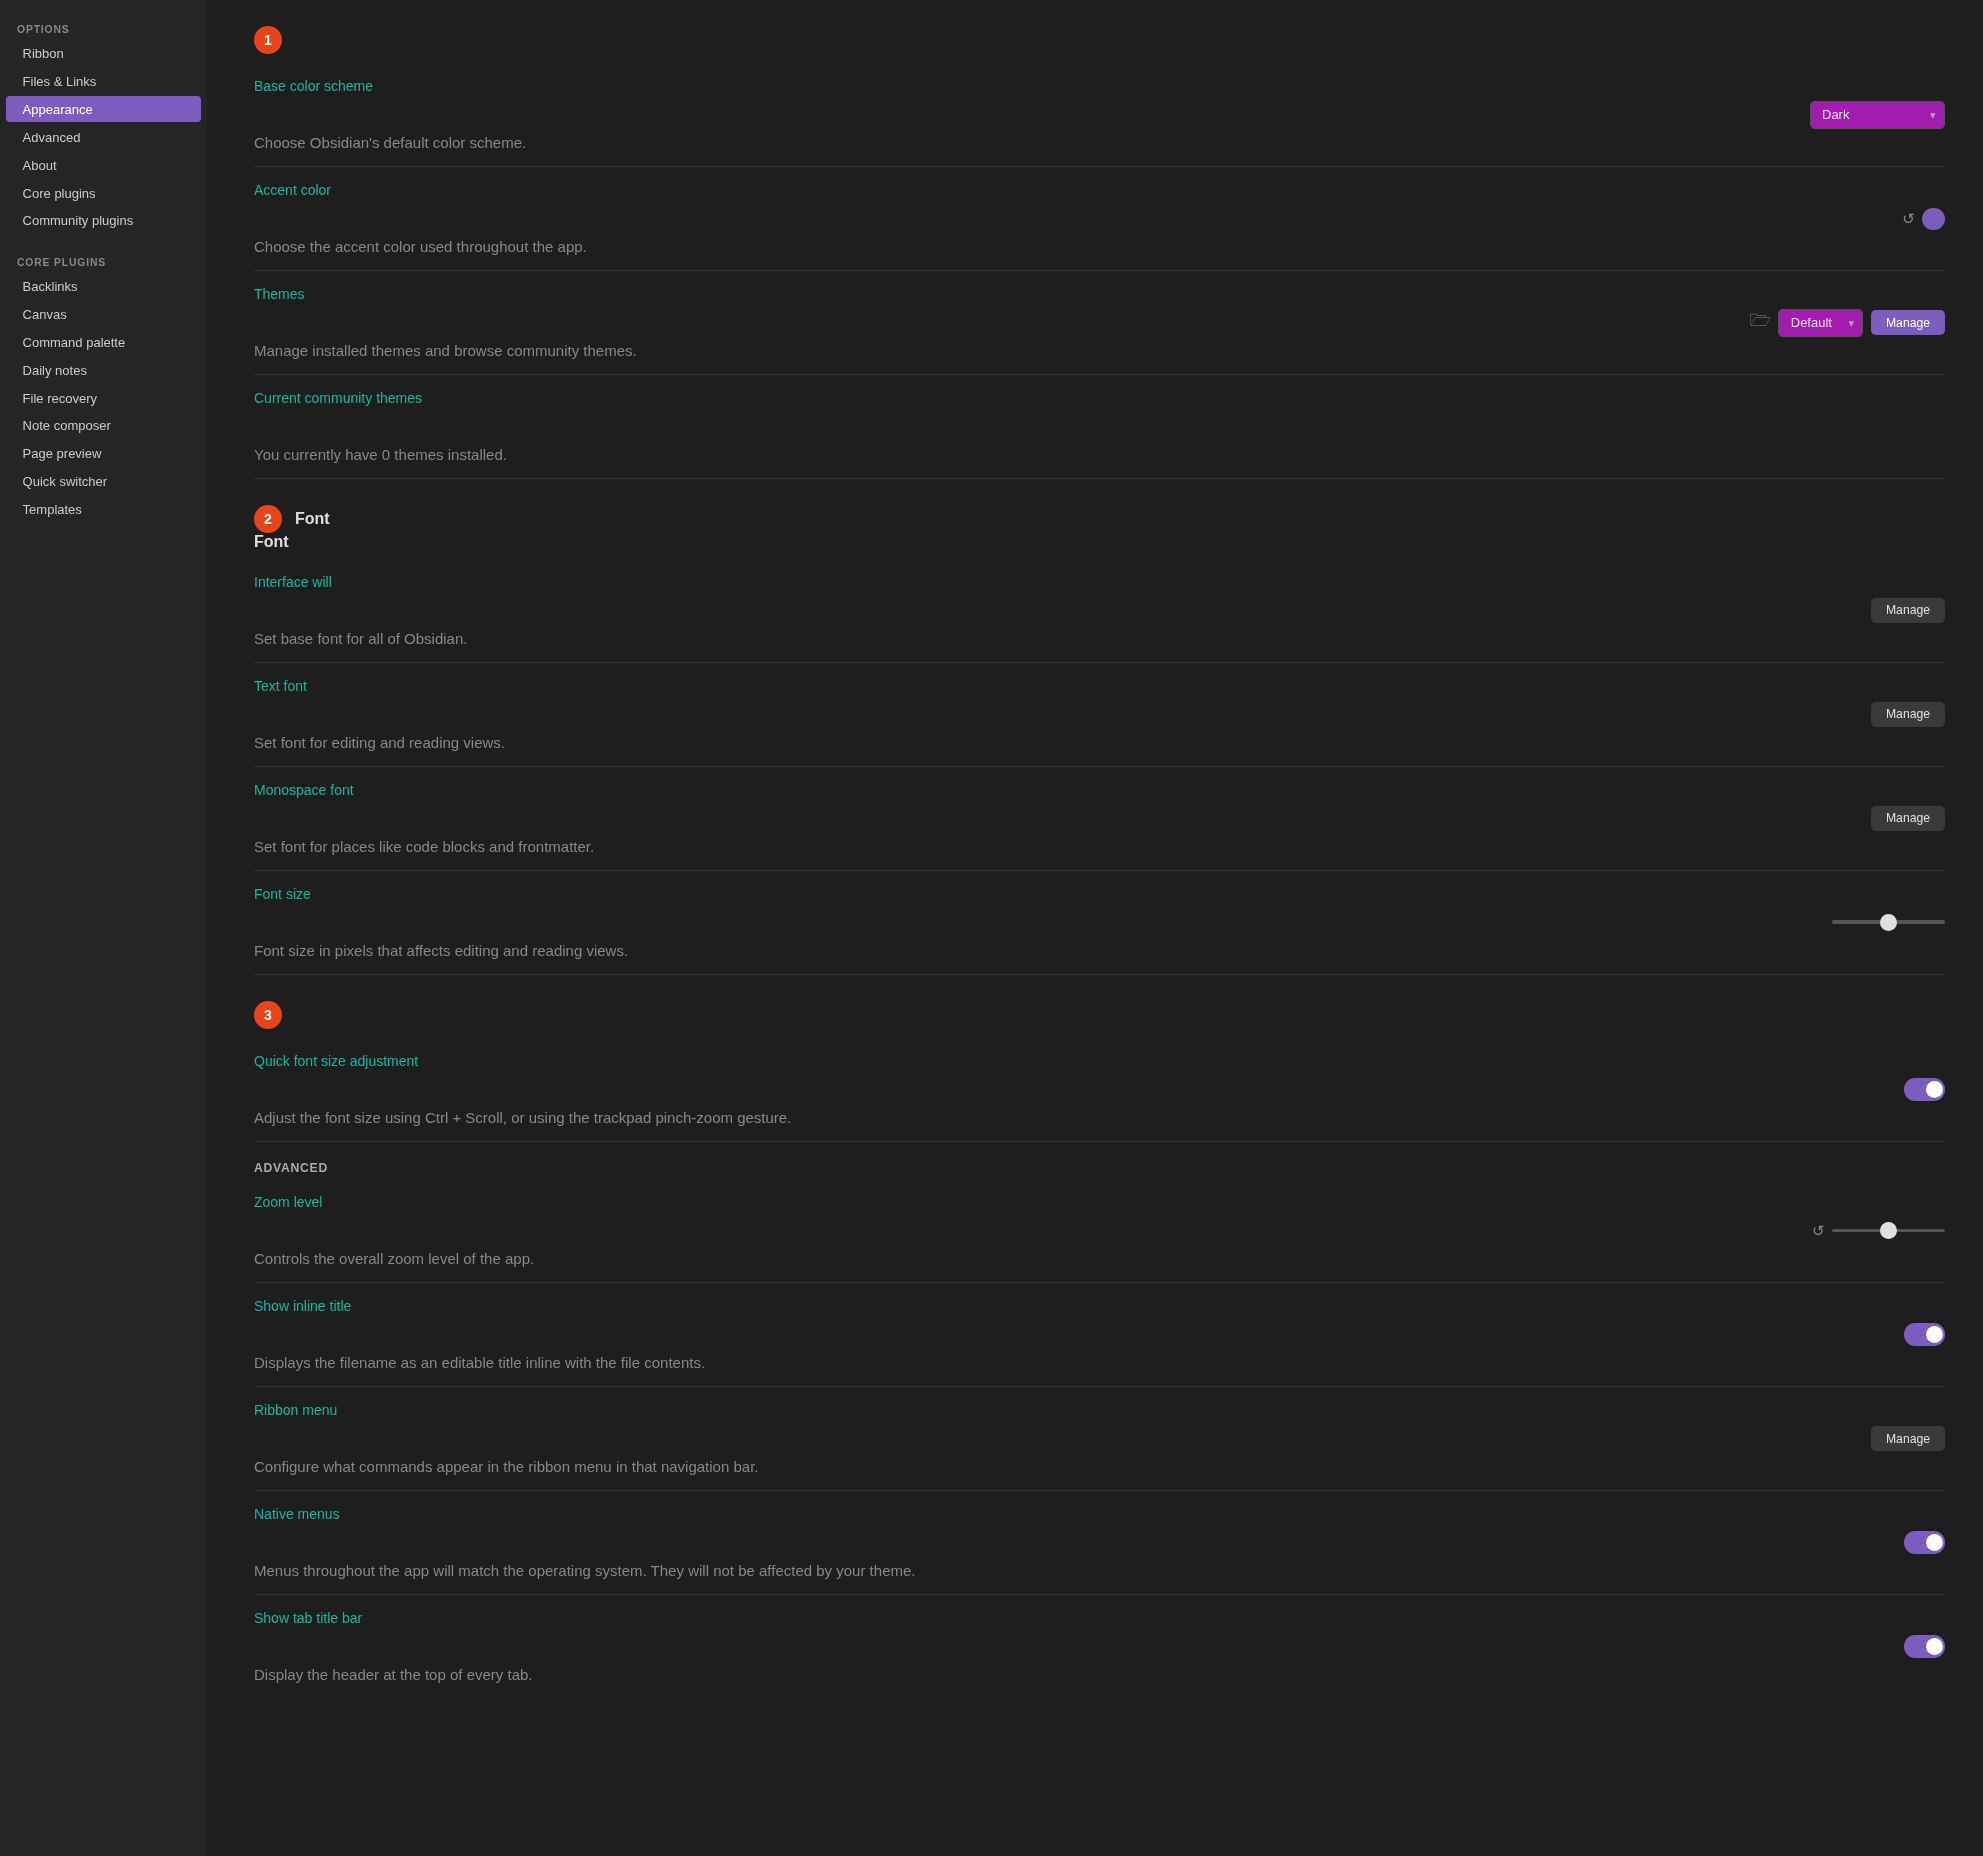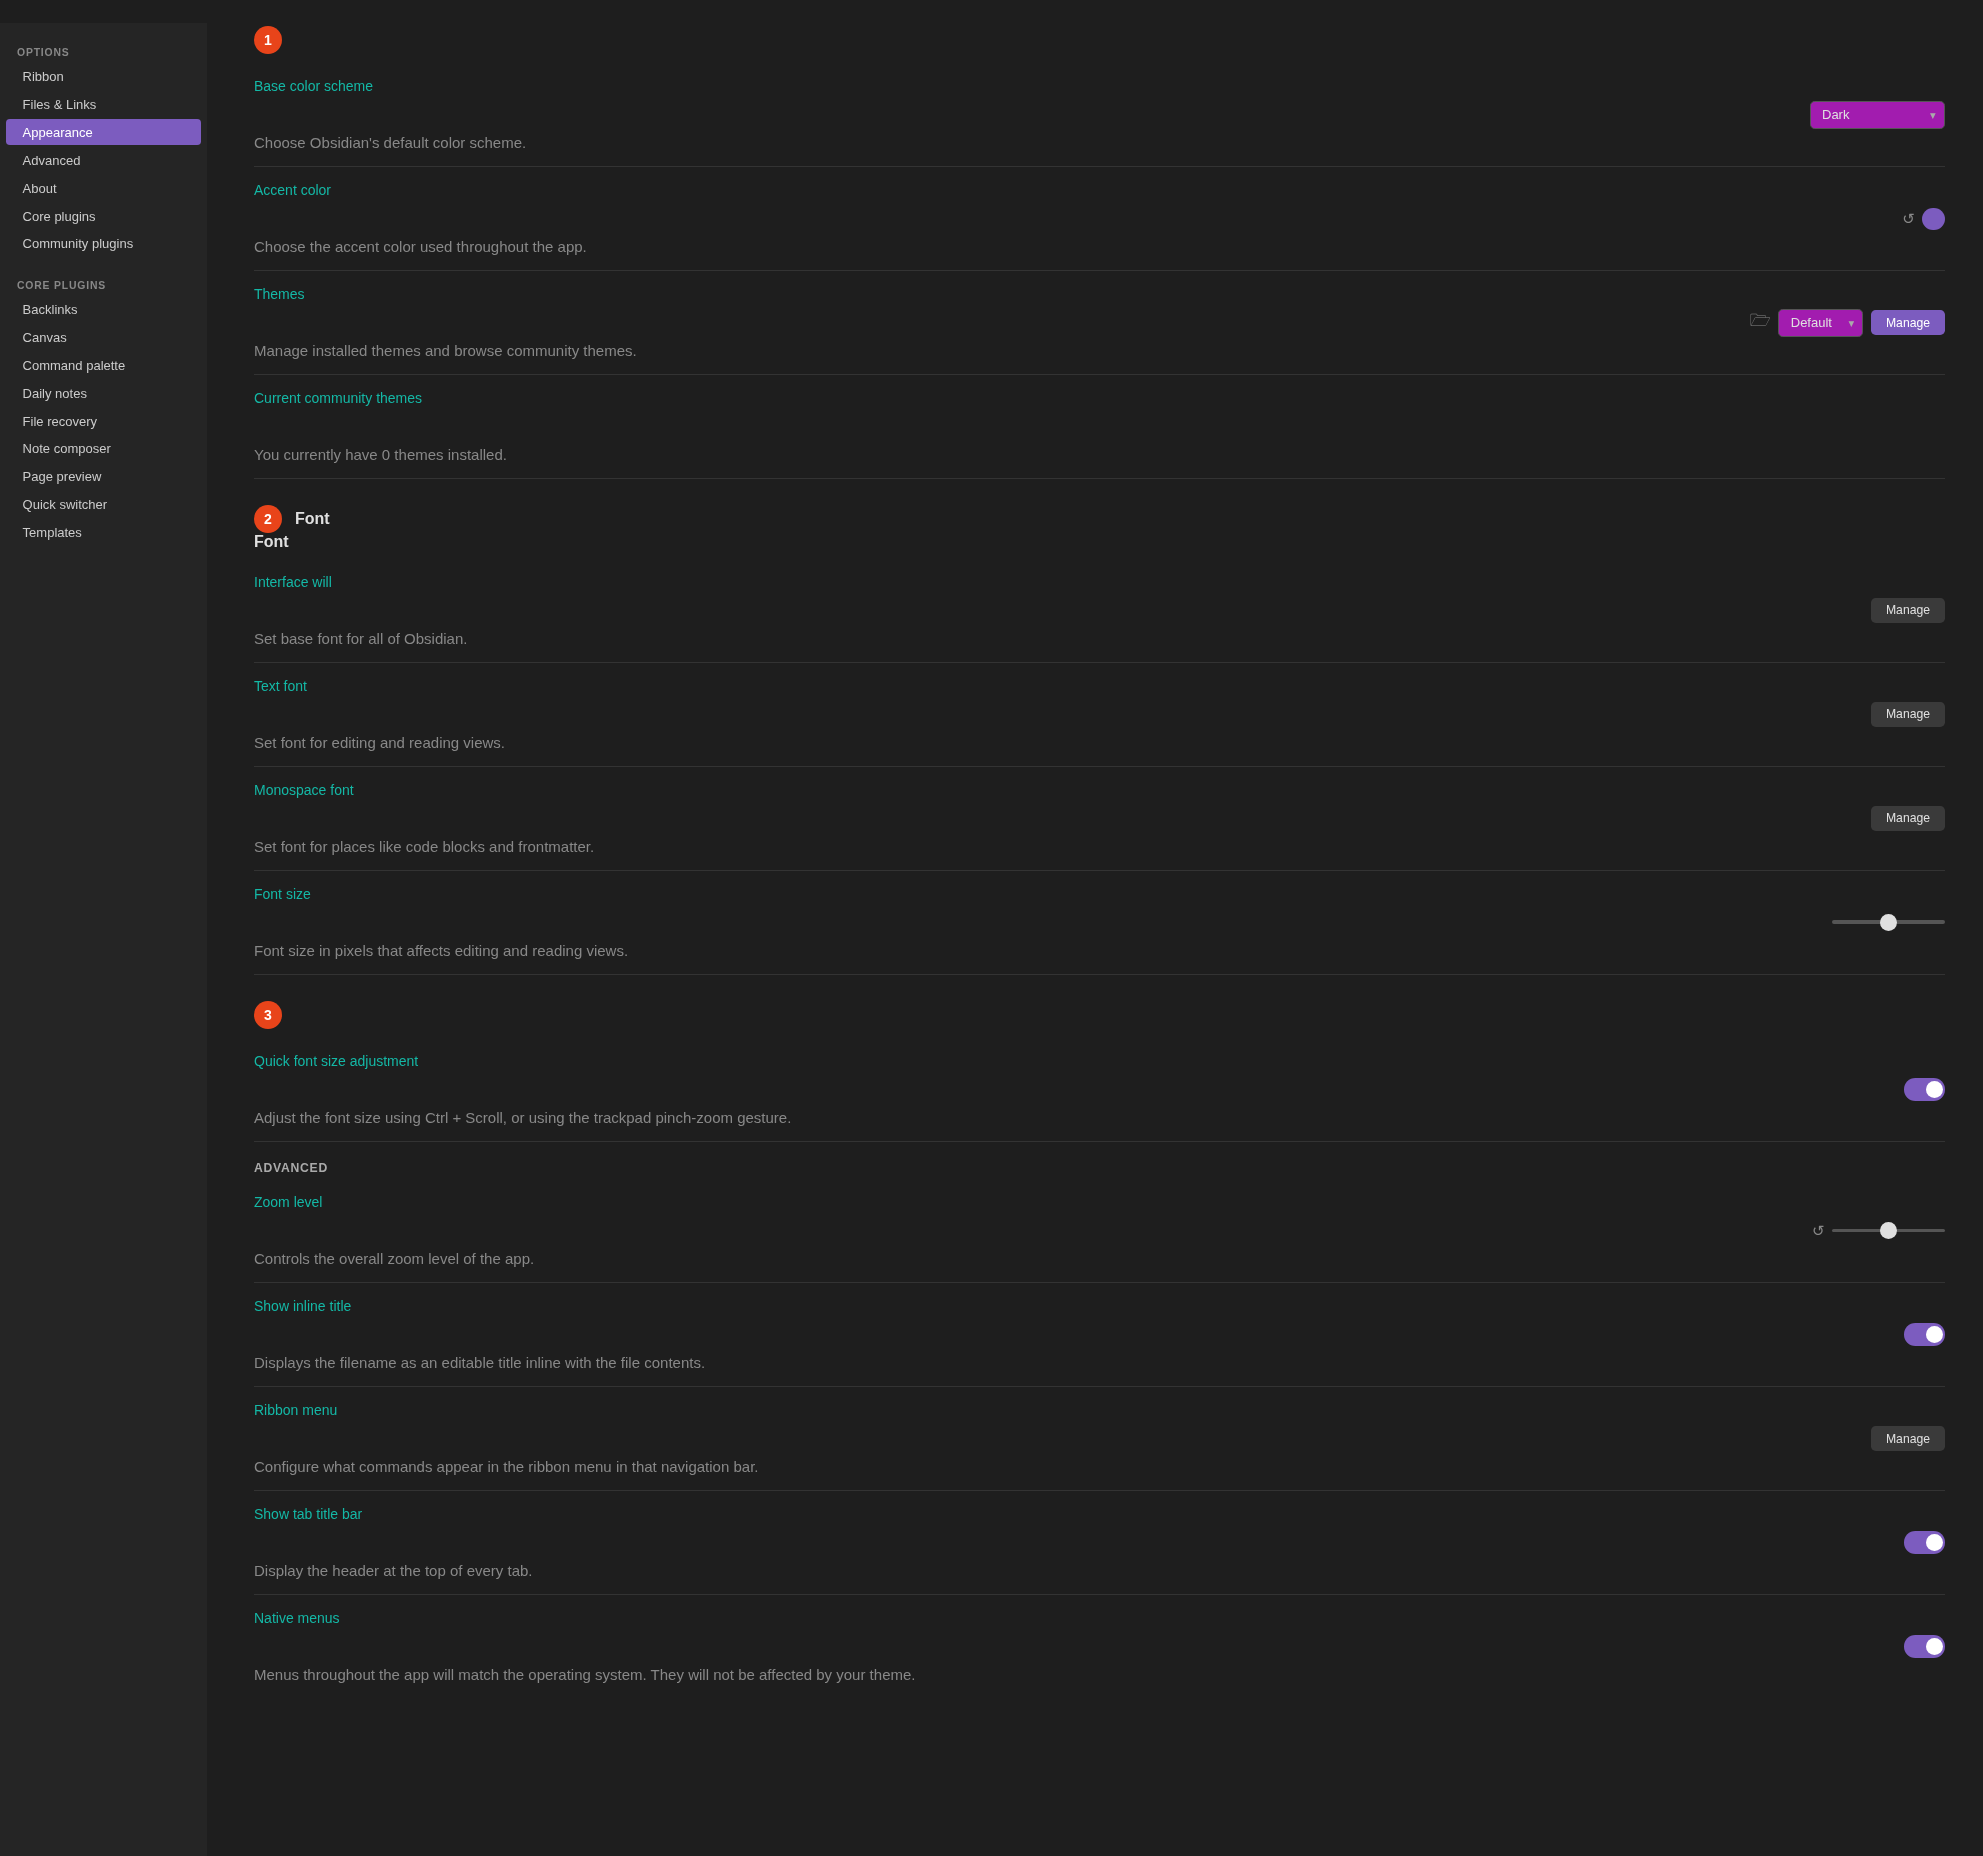--- a/index.html
+++ b/index.html
@@ -22,7 +22,6 @@
       overflow-y: auto;
       display: flex;
       flex-direction: column;
-      margin-top: 23px;
     }
     .sidebar-section-label {
       color: #888;

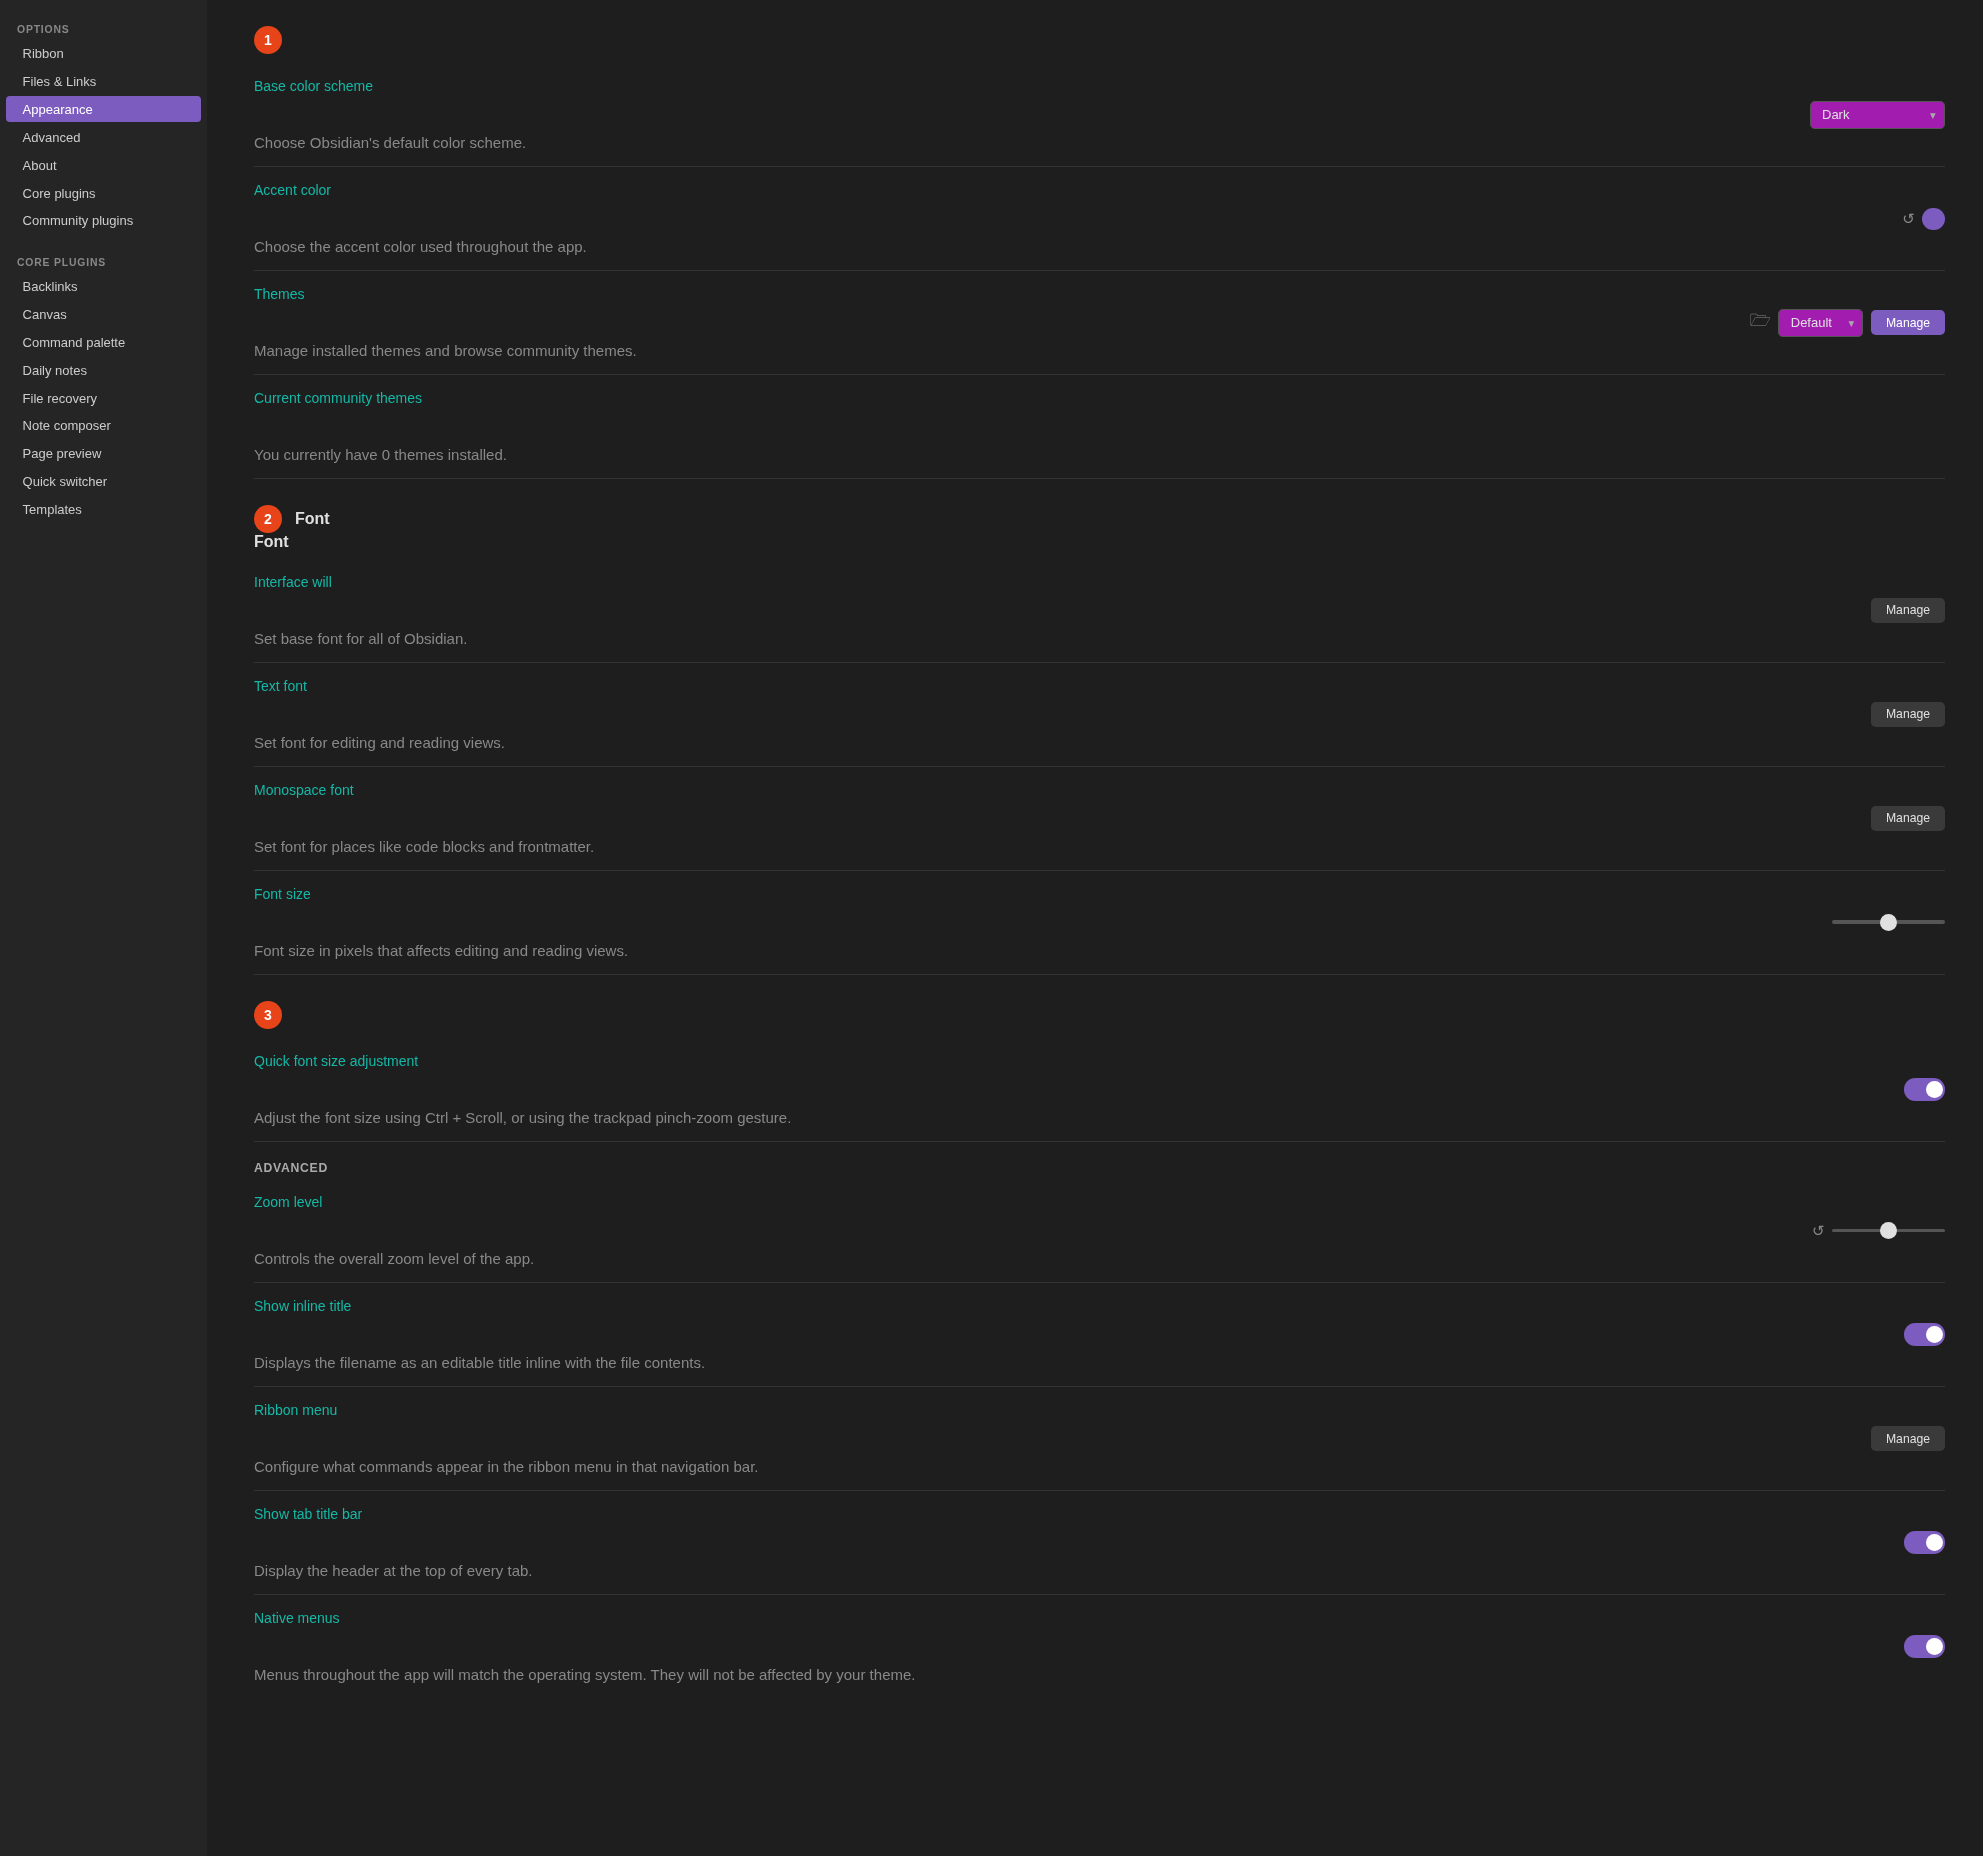--- a/index.html
+++ b/index.html
@@ -466,8 +466,8 @@
 
   <div class="setting-row">
     <div class="setting-info">
-      <div class="setting-name">Show tab title bar</div>
-      <div class="setting-desc">Display the header at the top of every tab.</div>
+      <div class="setting-name">Native menus</div>
+      <div class="setting-desc">Menus throughout the app will match the operating system. They will not be affected by your theme.</div>
     </div>
     <div class="setting-control">
       <div class="toggle-wrapper">
@@ -480,8 +480,8 @@
 
   <div class="setting-row">
     <div class="setting-info">
-      <div class="setting-name">Native menus</div>
-      <div class="setting-desc">Menus throughout the app will match the operating system. They will not be affected by your theme.</div>
+      <div class="setting-name">Show tab title bar</div>
+      <div class="setting-desc">Display the header at the top of every tab.</div>
     </div>
     <div class="setting-control">
       <div class="toggle-wrapper">

